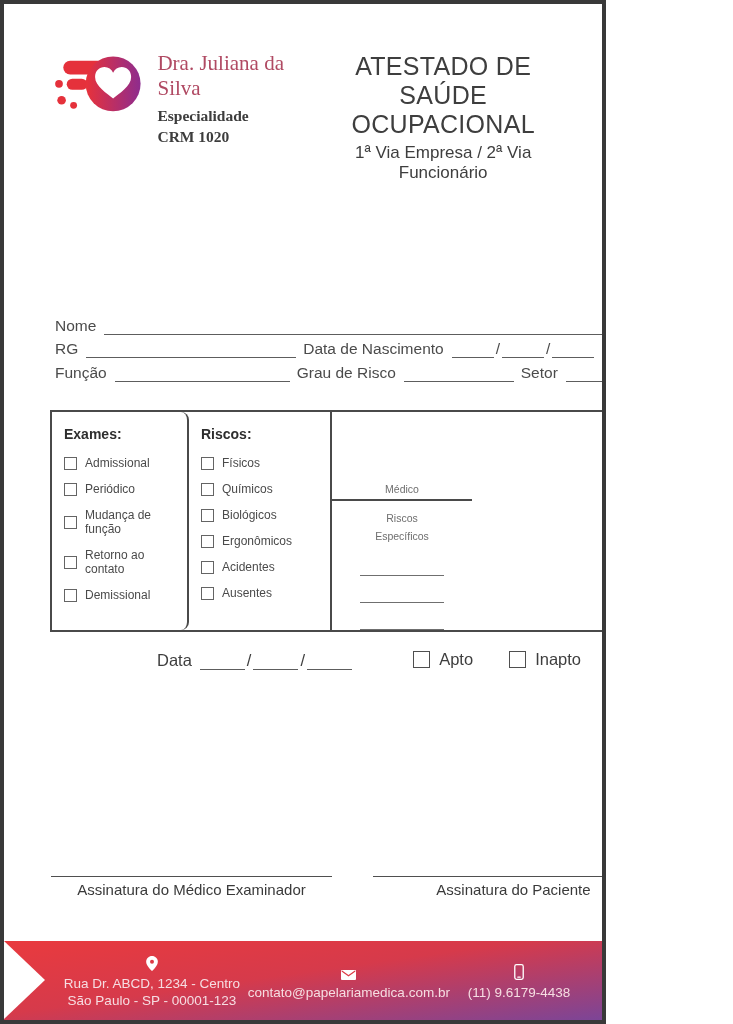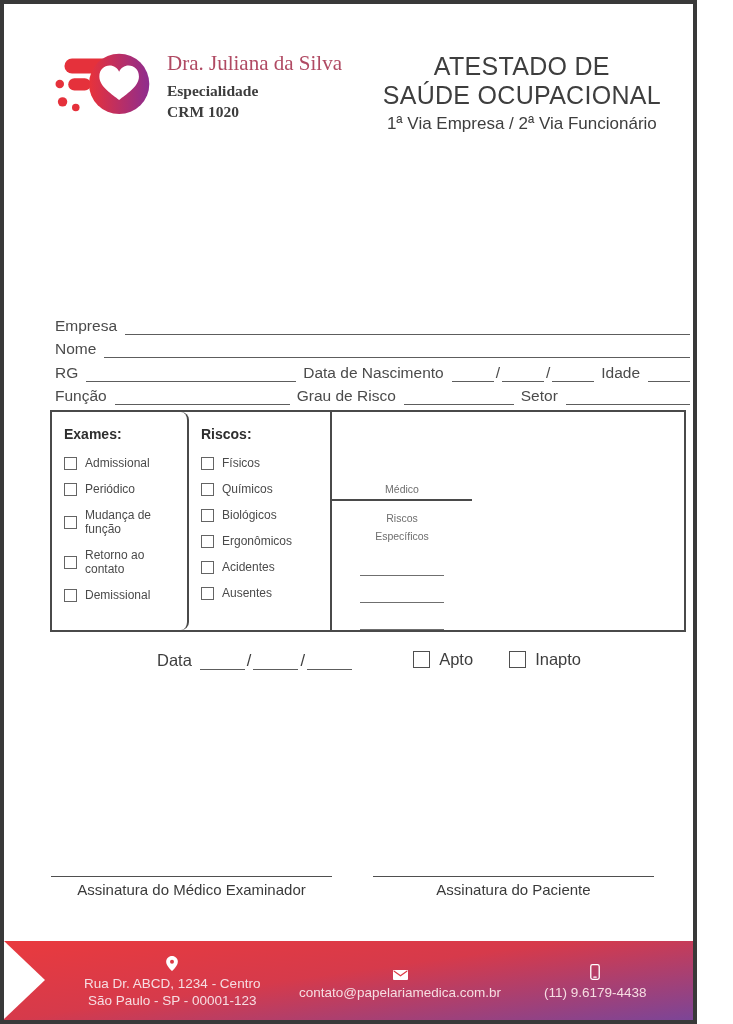--- a/index.html
+++ b/index.html
@@ -5,7 +5,7 @@
   * { margin:0; padding:0; box-sizing:border-box; }
   html,body { background:#ffffff; }
   .page {
-    position:relative; width:697px; height:1024px; background:#fff;
+    position:relative; width:606px; height:1024px; background:#fff;
     font-family:"Liberation Sans", sans-serif; overflow:hidden;
   }
   .frame { position:absolute; inset:0; border:4px solid #393939; pointer-events:none; z-index:20; }

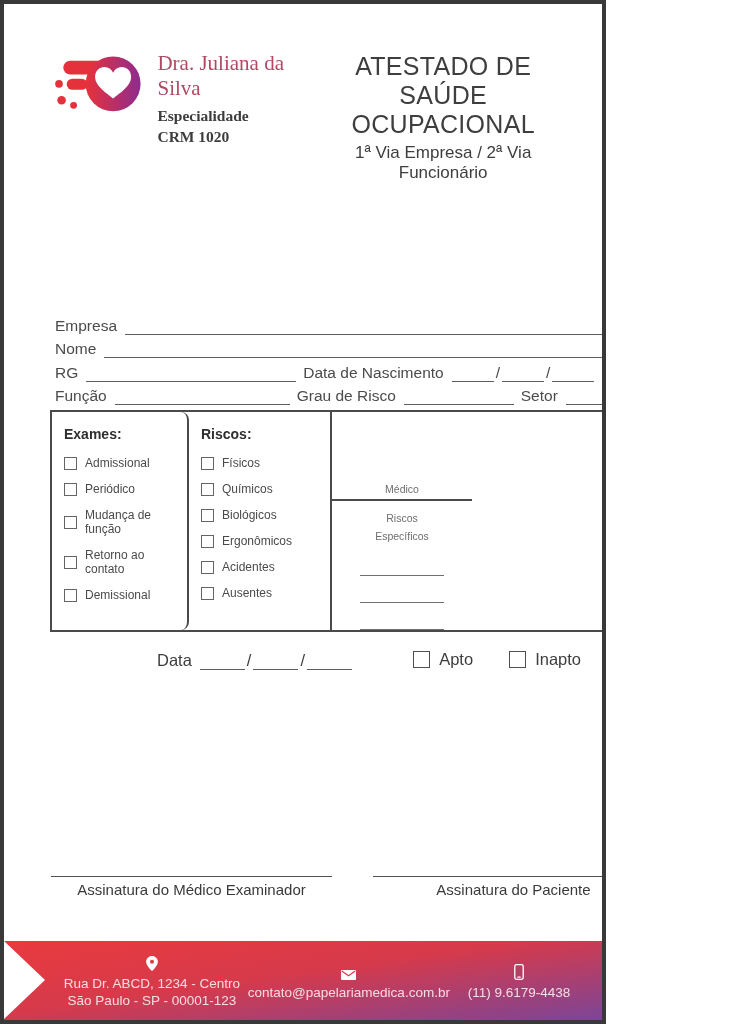--- a/index.html
+++ b/index.html
@@ -117,10 +117,6 @@
 
   <div class="fields">
     <div class="frow">
-      <span class="lbl">Empresa</span>
-      <span class="fill grow"></span>
-    </div>
-    <div class="frow">
       <span class="lbl">Nome</span>
       <span class="fill grow"></span>
     </div>

